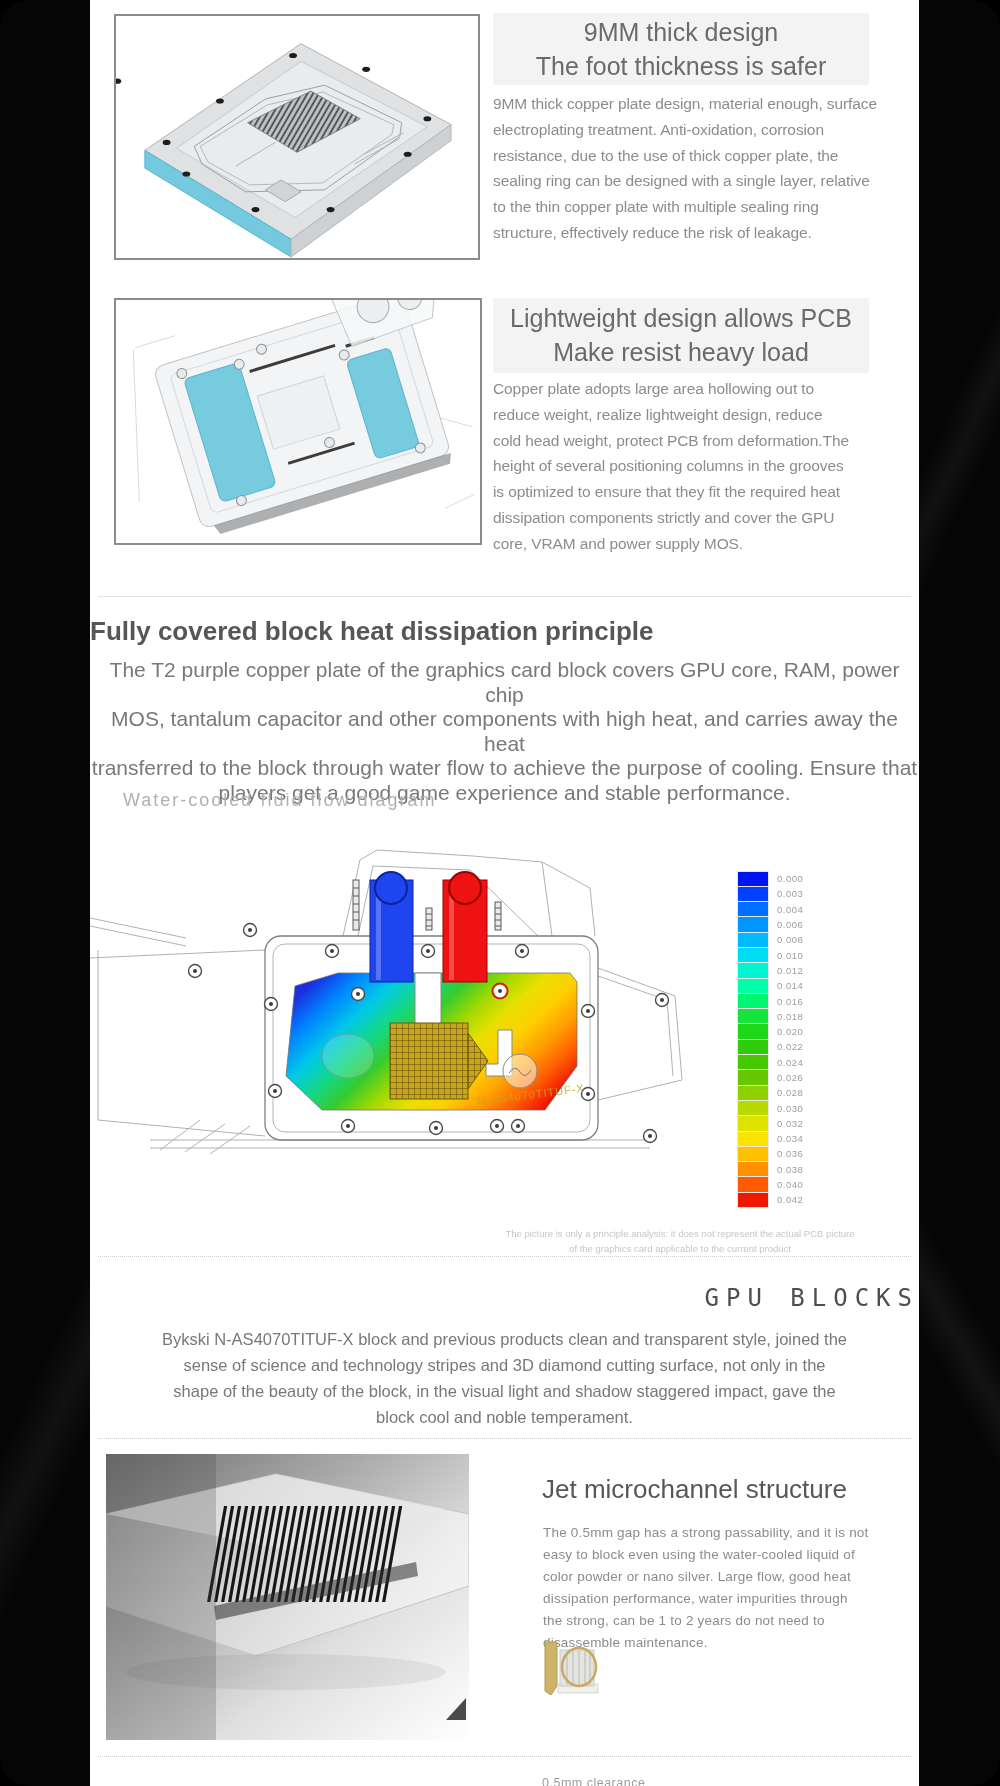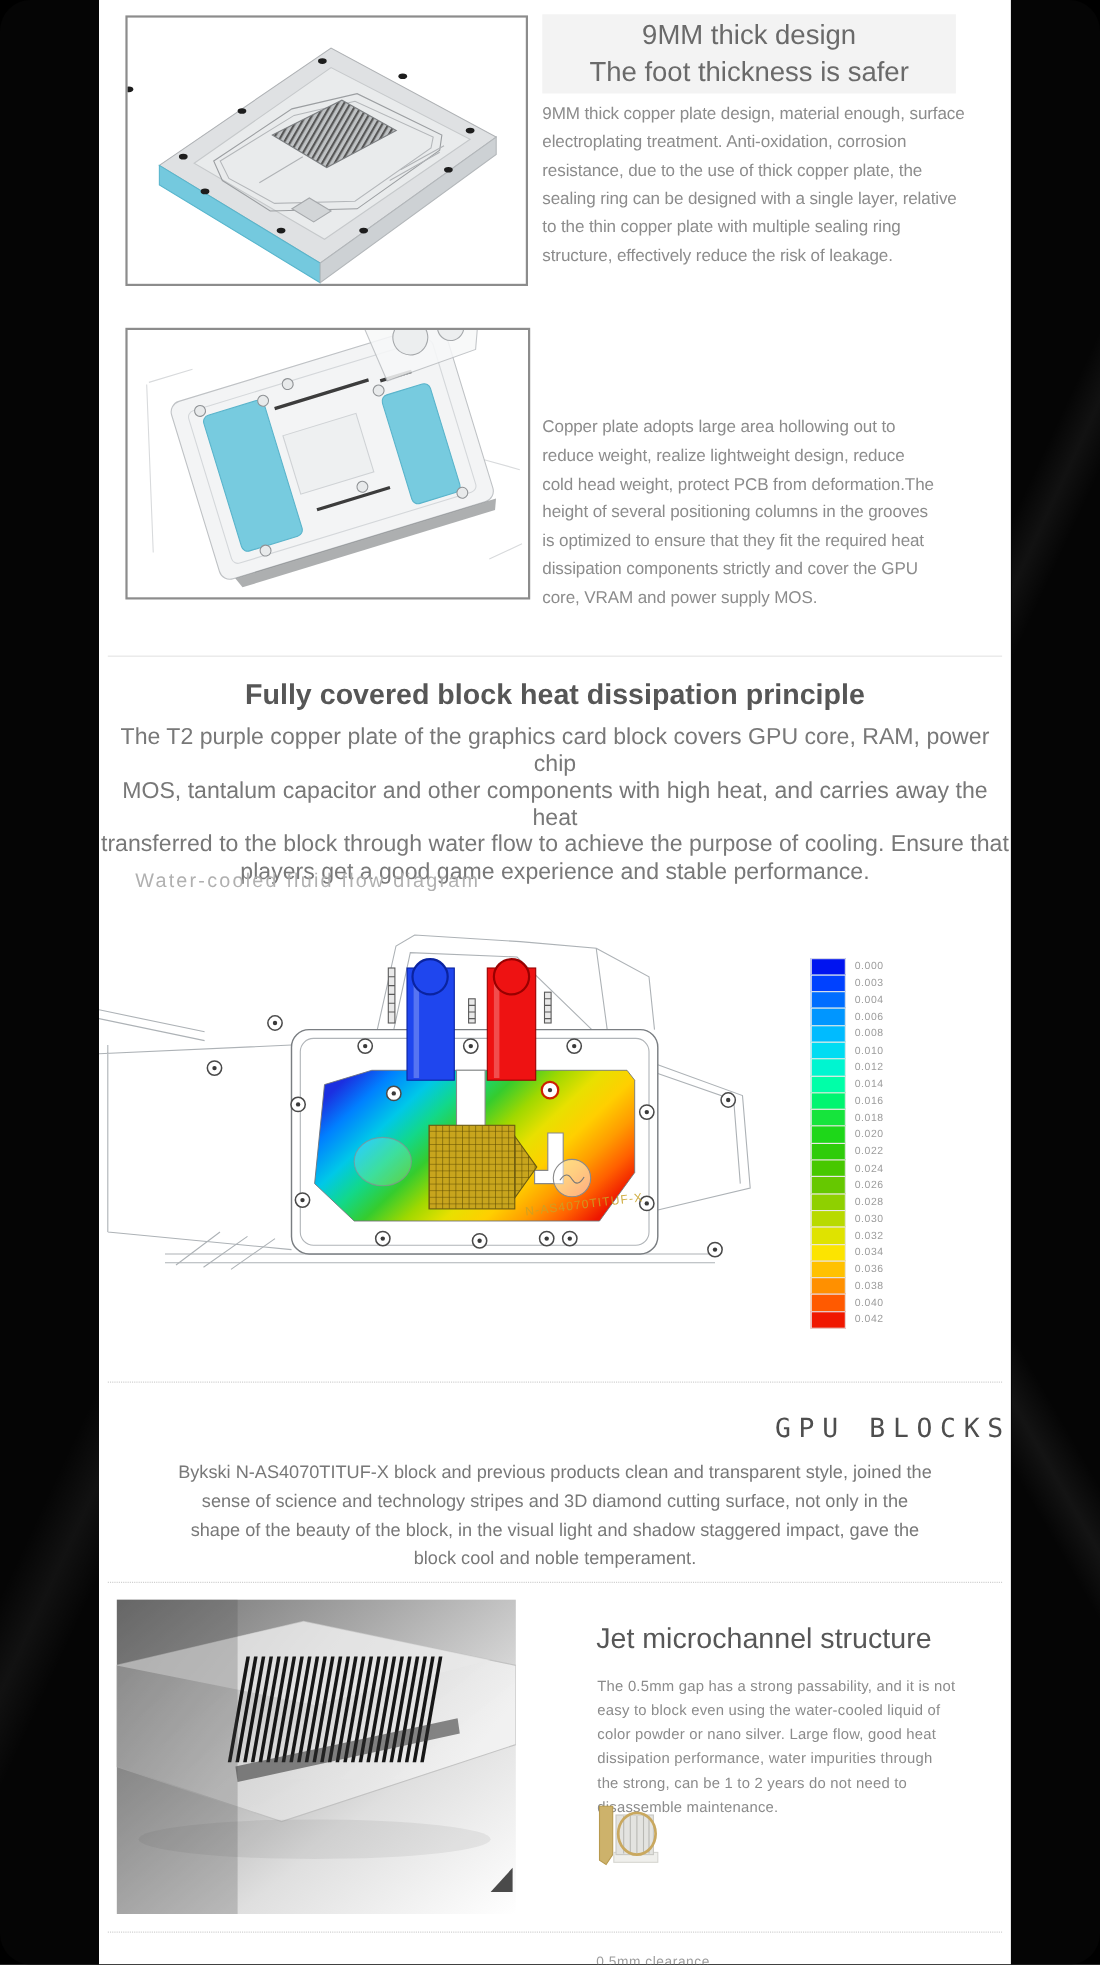--- a/index.html
+++ b/index.html
@@ -118,6 +118,8 @@
         </g>
       </svg>
     </div>
+    <div class="titlebox" style="left:403px;top:298px;width:376px;height:72px;padding-top:3px;">Lightweight design allows PCB
+Make resist heavy load</div>
     <div class="sidepara" style="left:403px;top:376px;width:415px;">Copper plate adopts large area hollowing out to
 reduce weight, realize lightweight design, reduce
 cold head weight, protect PCB from deformation.The

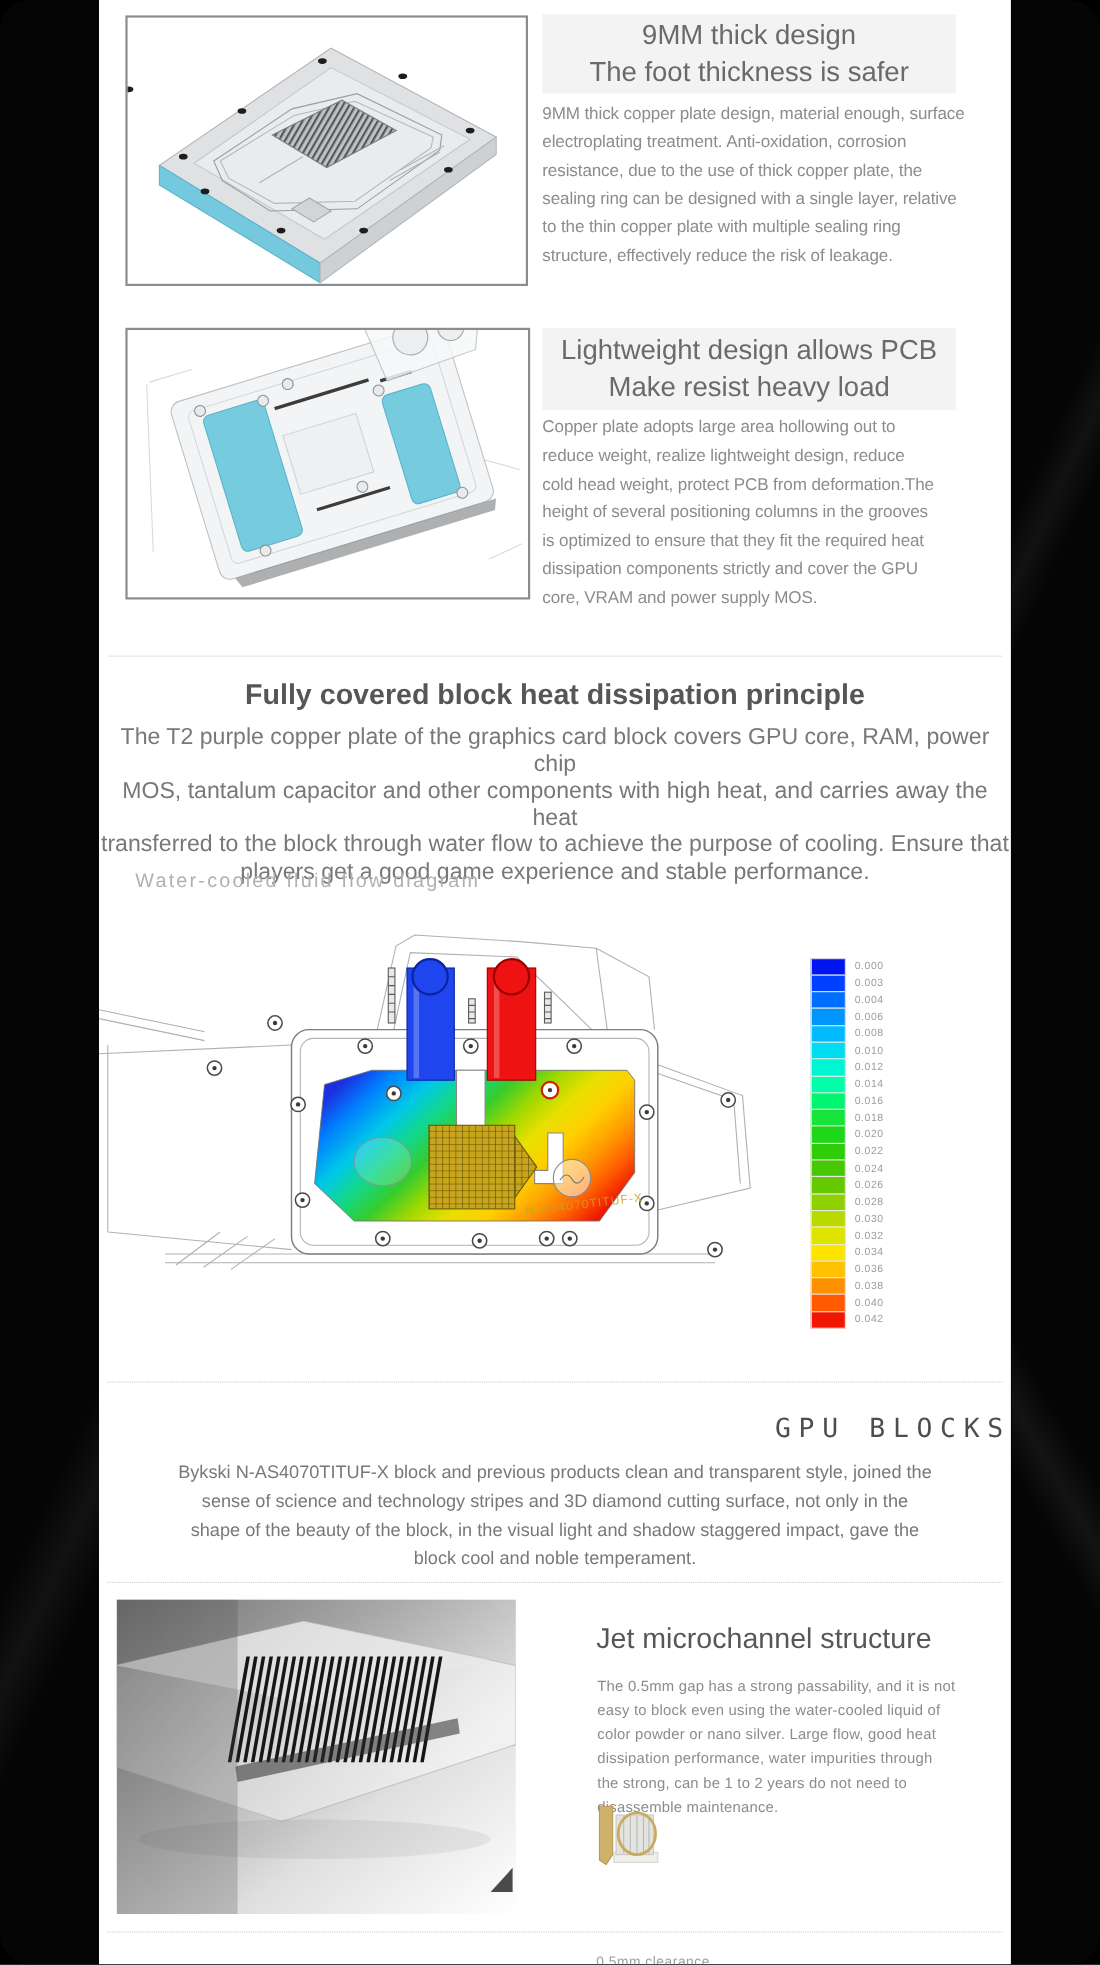--- a/index.html
+++ b/index.html
@@ -12,7 +12,7 @@
             font-size:25px;line-height:34px;white-space:pre-line;}
   .sidepara{position:absolute;color:#8c8c8c;font-size:15.5px;line-height:25.8px;
             letter-spacing:-0.1px;white-space:pre-line;}
-  .center-h{position:absolute;width:100%;text-align:center;color:#565656;
+  .center-h{position:absolute;width:100%;text-align:left;color:#565656;
             font-size:26px;font-weight:bold;}
   .center-p{position:absolute;width:100%;text-align:center;color:#787878;
             font-size:21px;line-height:24.5px;white-space:pre-line;}

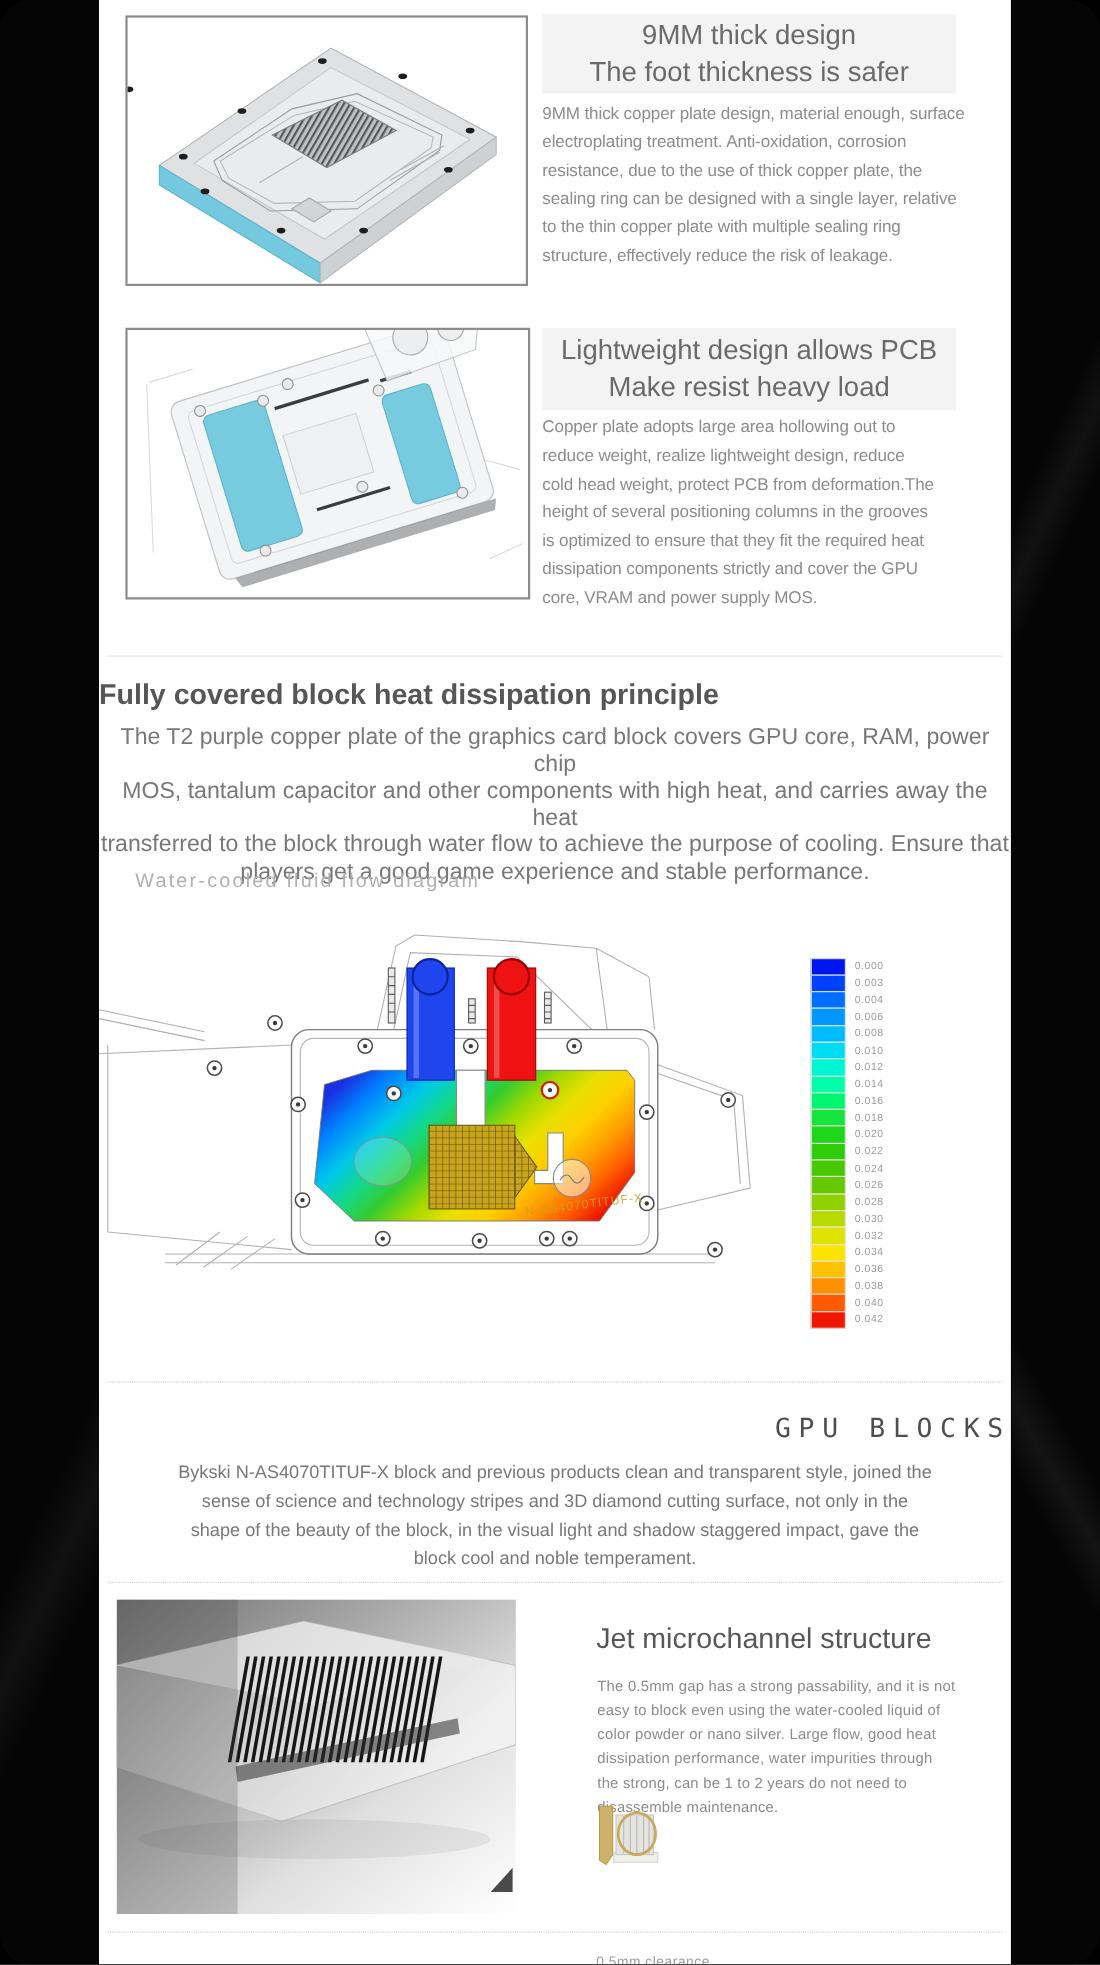--- a/index.html
+++ b/index.html
@@ -346,6 +346,8 @@
         </div>
       </div>
 
+    <div id="disclaimer">The picture is only a principle analysis: it does not represent the actual PCB picture
+of the graphics card applicable to the current product</div>
 
     <div class="divider-dot" style="top:1256px;"></div>
 

